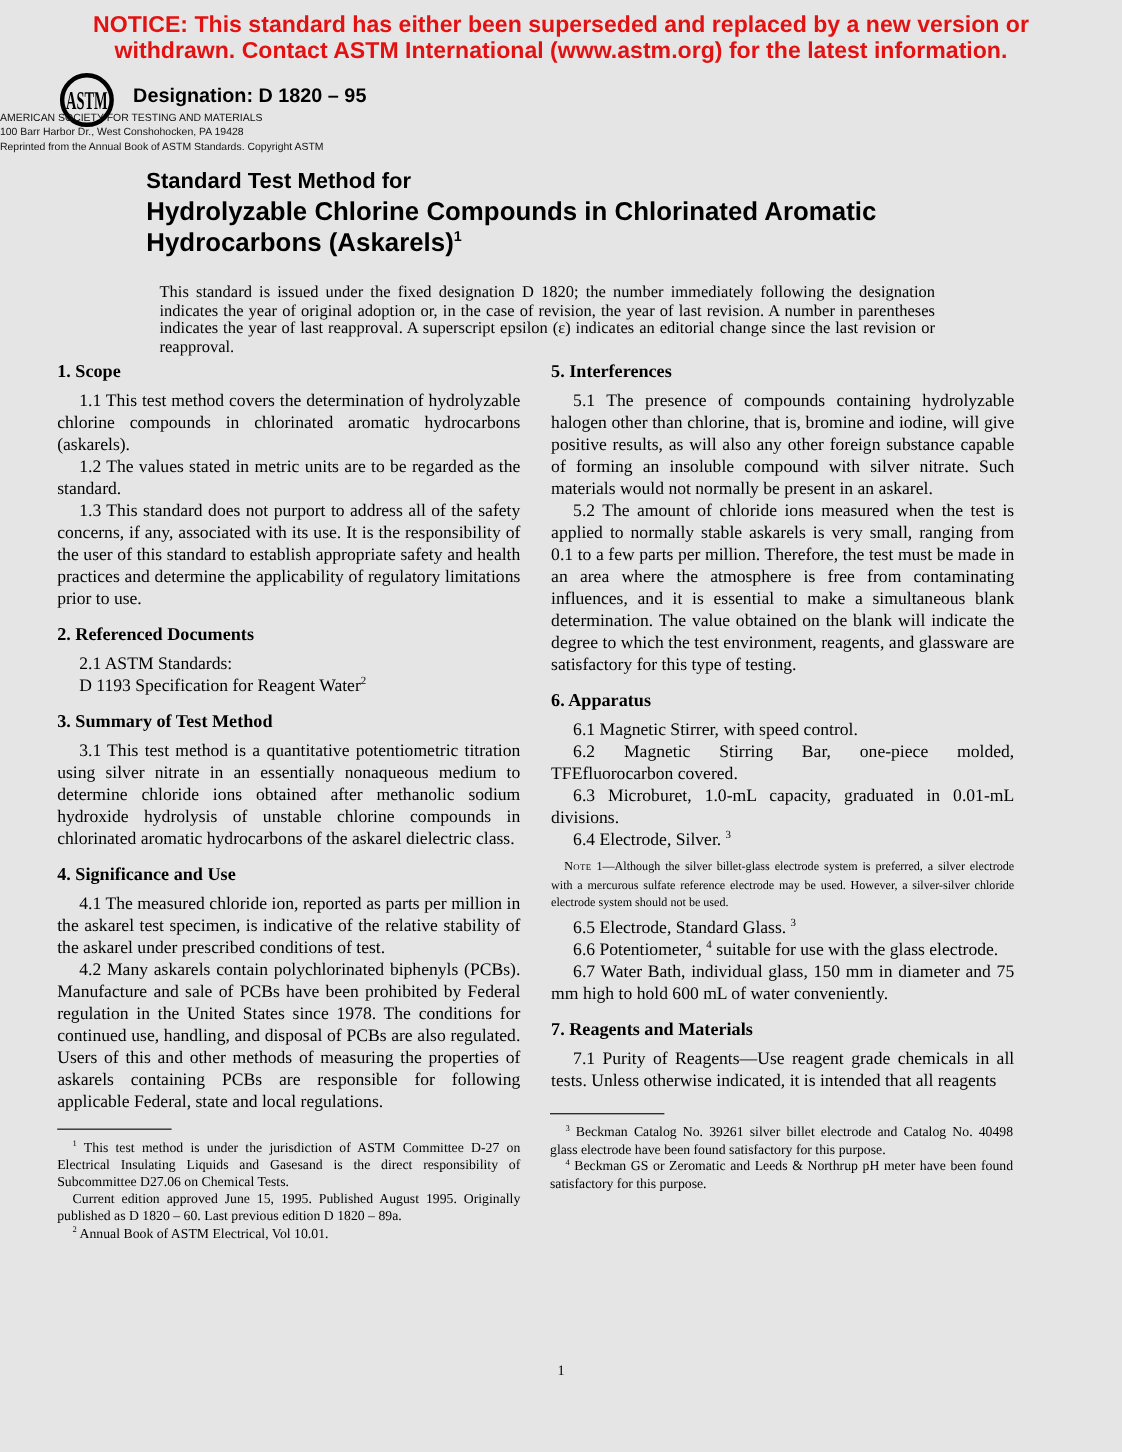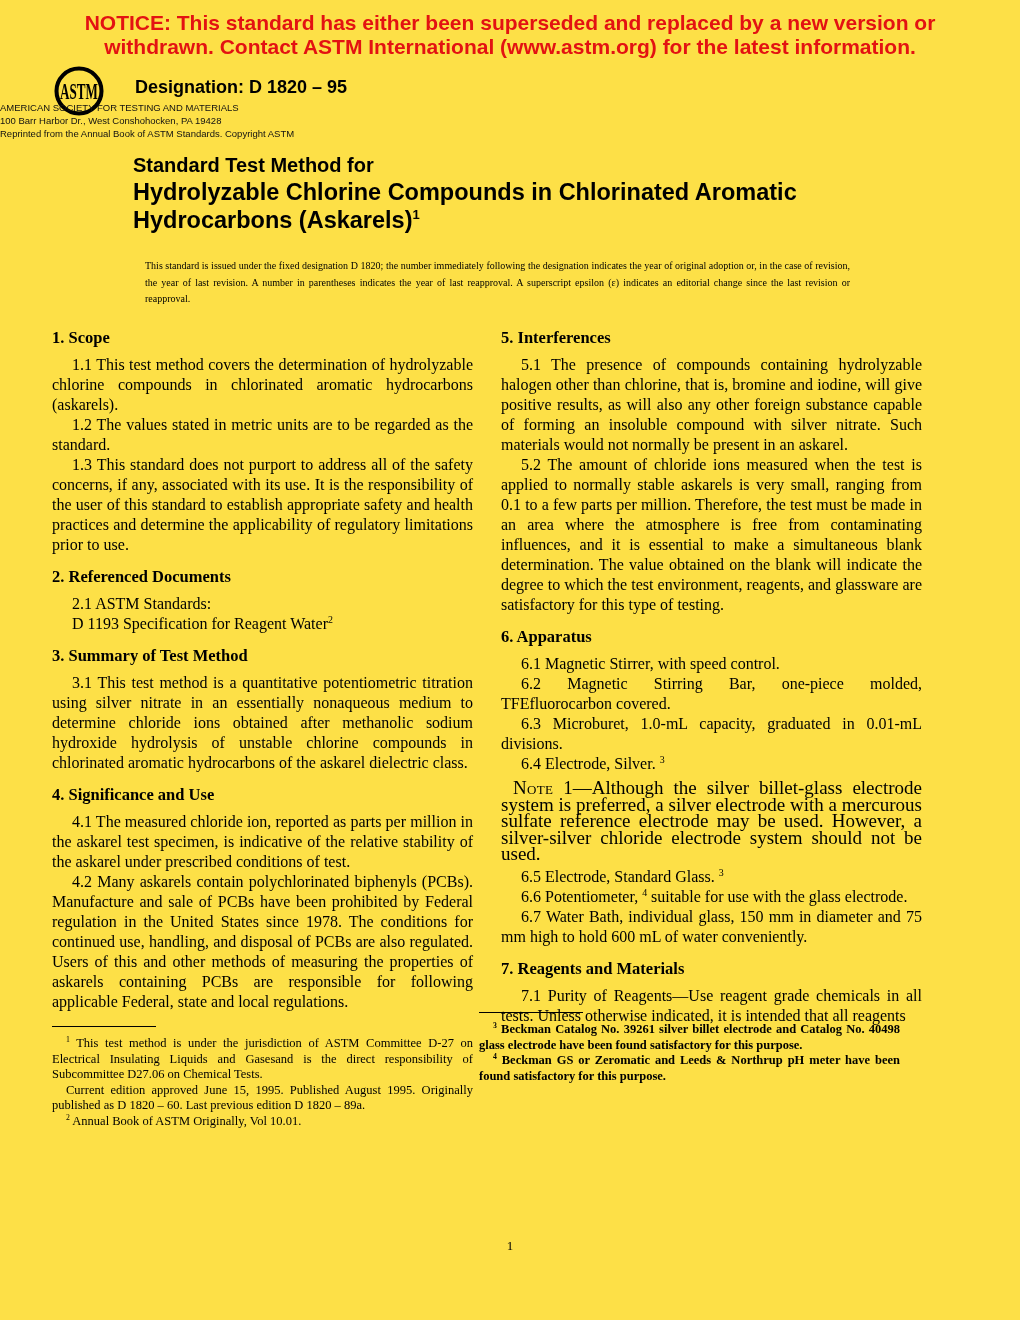--- a/index.html
+++ b/index.html
@@ -4,7 +4,7 @@
 <style>
   * { margin:0; padding:0; box-sizing:border-box; }
   html,body { background:#fff; }
-  .page { position:relative; width:1020px; height:1320px; background:#fde047;
+  .page { position:relative; width:1020px; height:1320px; background:#e5e5e5;
           font-family:"Liberation Serif", serif; color:#000; overflow:hidden; }
 
   .notice { position:absolute; top:11px; left:0; width:100%; text-align:center;

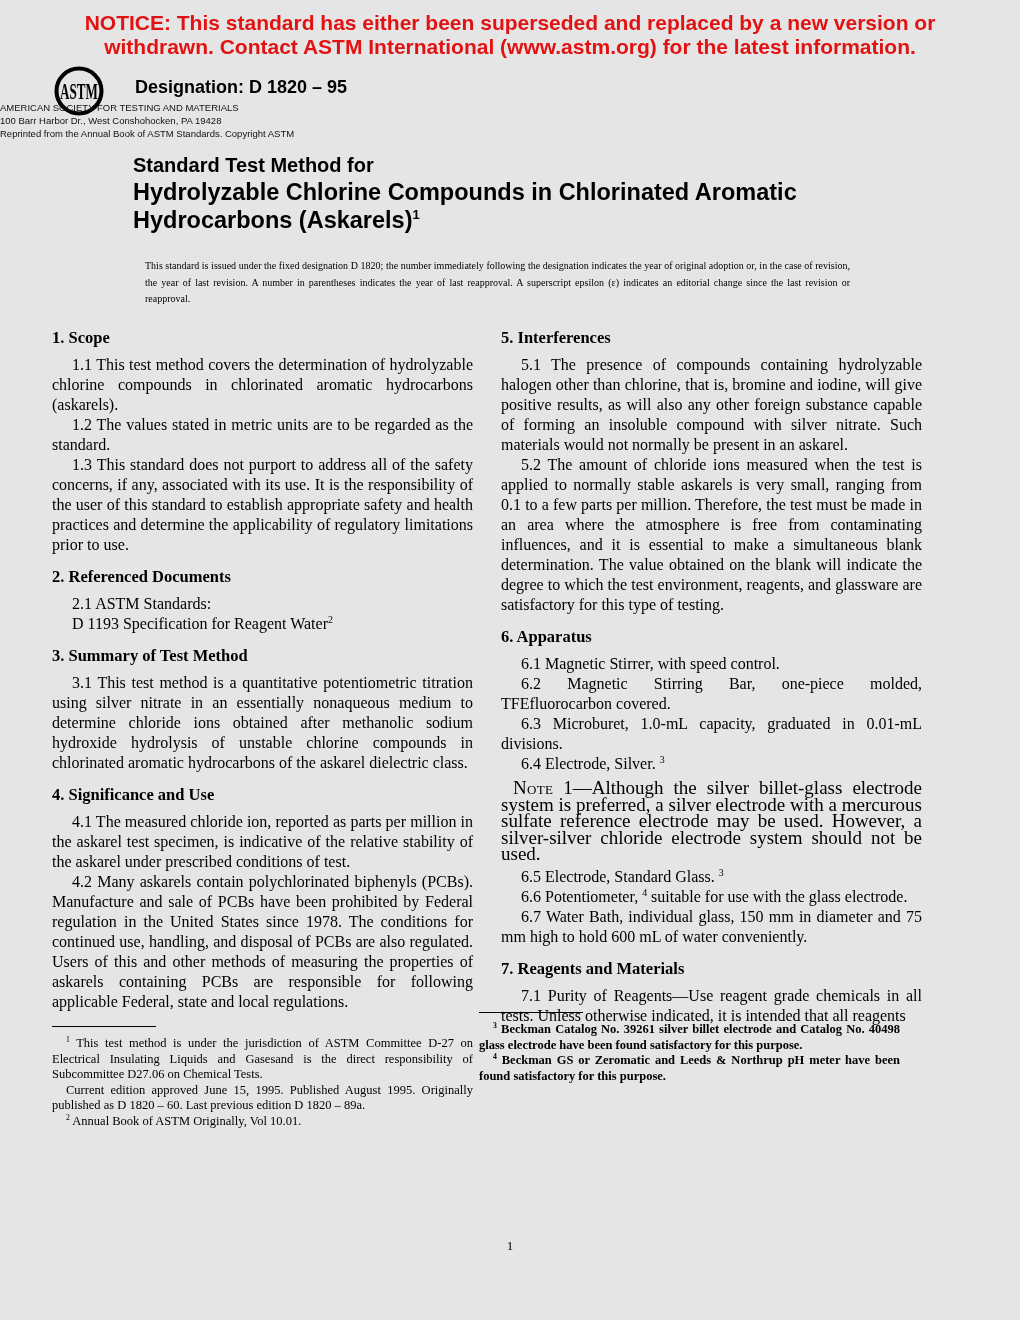--- a/index.html
+++ b/index.html
@@ -14,7 +14,7 @@
   .brand-row { position:absolute; top:64px; left:52px; display:flex; align-items:center; }
   .logo { width:54px; height:54px; display:block; }
   .designation { font-family:"Liberation Sans", sans-serif; font-weight:bold;
-                 font-size:18px; margin-left:29px; margin-top:-8px; }
+                 font-size:18px; margin-left:15px; margin-top:-8px; }
 
   .society { position:absolute; top:101px; left:0; width:100%; text-align:left;
              font-family:"Liberation Sans", sans-serif; font-size:9.5px;

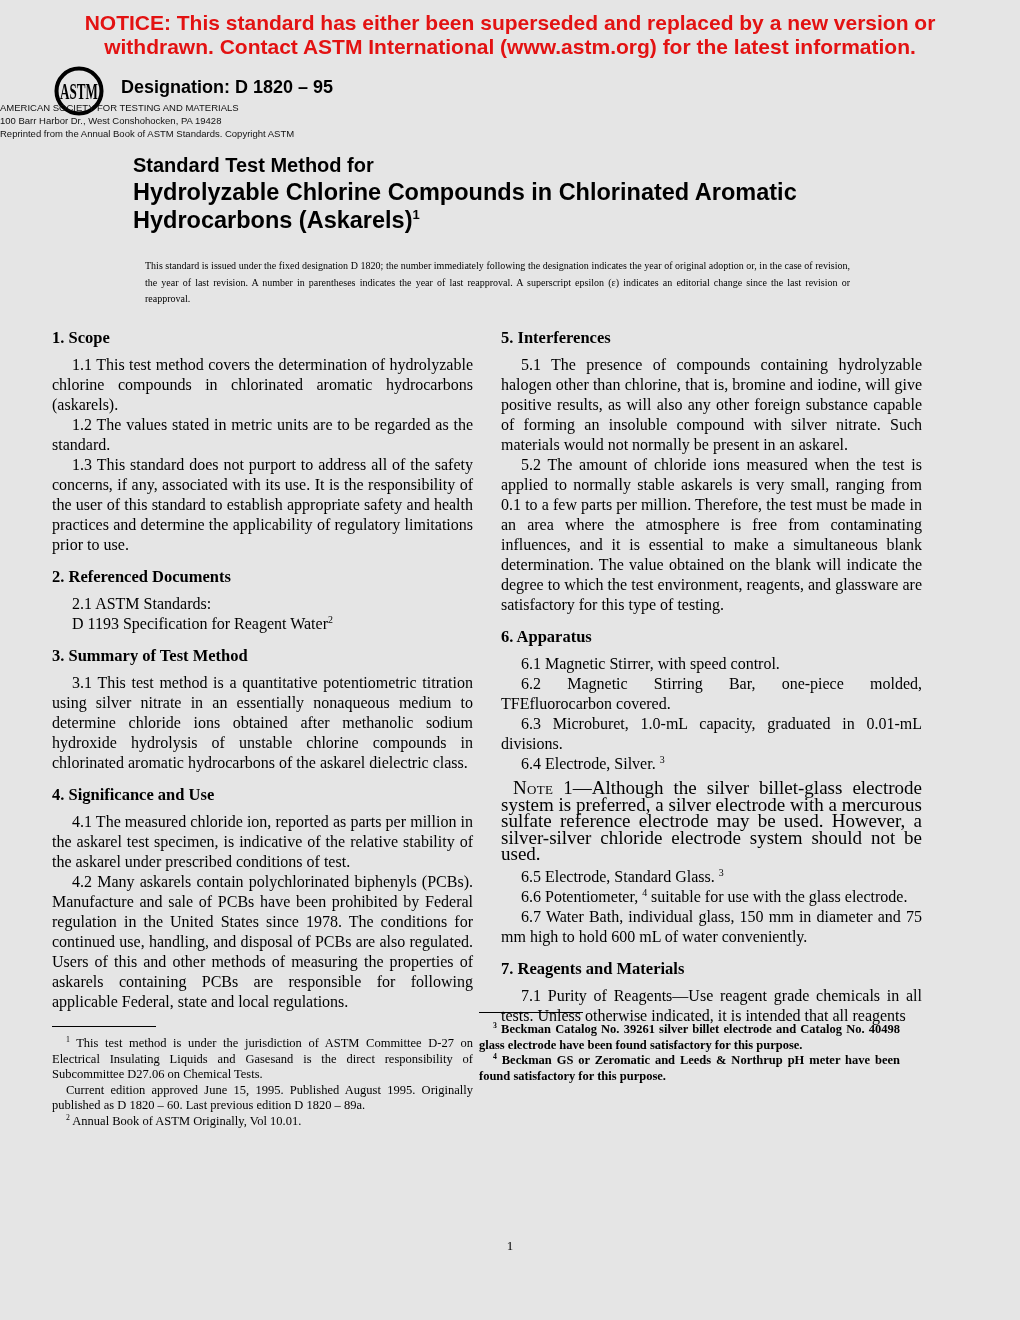--- a/index.html
+++ b/index.html
@@ -27,7 +27,7 @@
   .title-block sup { font-size:13px; }
 
   .preamble { position:absolute; left:145px; top:258px; width:705px;
-              font-size:10px; line-height:16.5px; text-align:justify; }
+              font-size:15px; line-height:16.5px; text-align:justify; }
 
   .col { position:absolute; top:328px; width:421px; font-size:16px;
          line-height:20px; text-align:justify; }

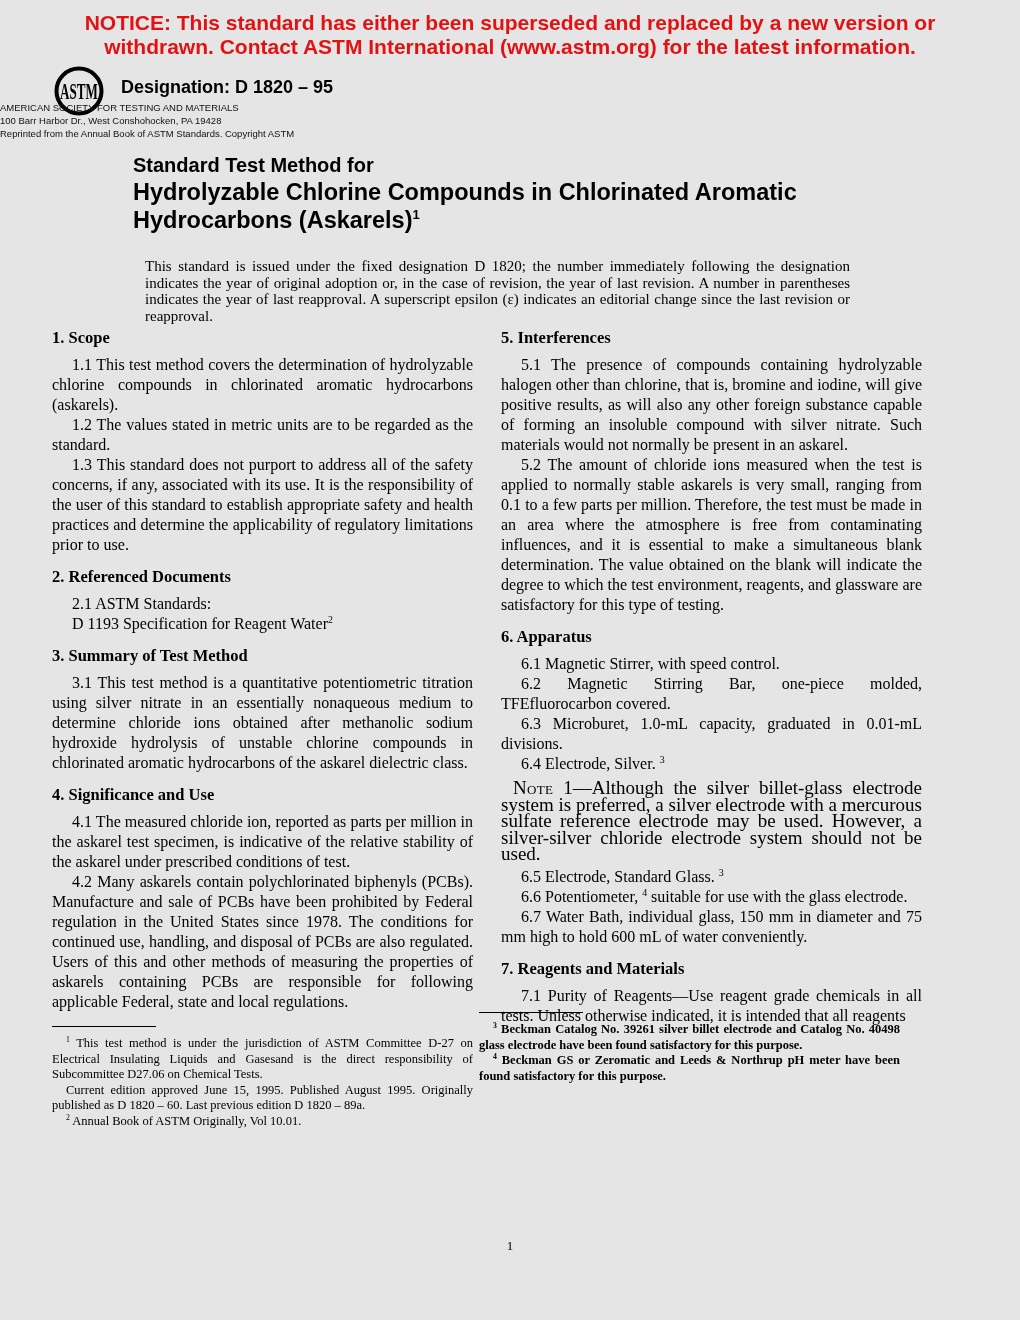--- a/index.html
+++ b/index.html
@@ -37,7 +37,7 @@
   h3.sec { font-size:16.5px; font-weight:bold; margin:12px 0 7px; text-align:left; }
   .col h3.sec:first-child { margin-top:0; }
   p.para { text-indent:20px; }
-  p.note { font-size:19px; line-height:16.5px; text-indent:12px; margin:6px 0 4px; }
+  p.note { font-size:11px; line-height:16.5px; text-indent:12px; margin:6px 0 4px; }
 
   .fn-block { position:absolute; width:421px; font-size:12.5px;
               line-height:15.5px; text-align:justify; }

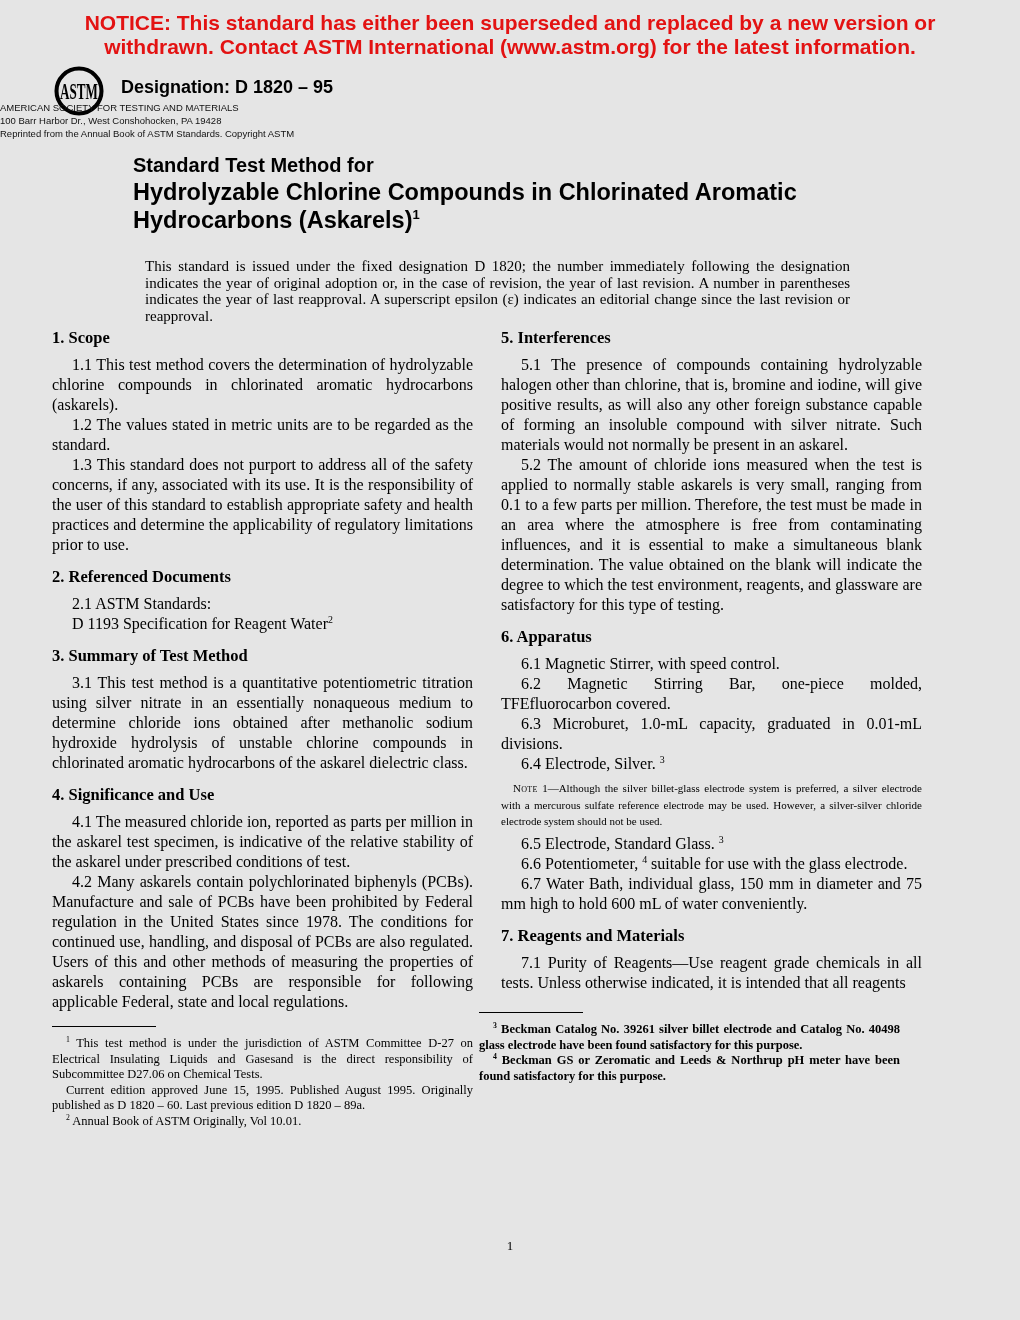--- a/index.html
+++ b/index.html
@@ -42,7 +42,7 @@
   .fn-block { position:absolute; width:421px; font-size:12.5px;
               line-height:15.5px; text-align:justify; }
   .fn-left  { left:52px;  top:1026px; }
-  .fn-right { left:479px; top:1012px;font-weight:bold; }
+  .fn-right { left:500px; top:1012px; }
   .fn-rule { width:104px; border-top:1.5px solid #000; margin-bottom:9px; }
   .fn-block p { text-indent:14px; }
 

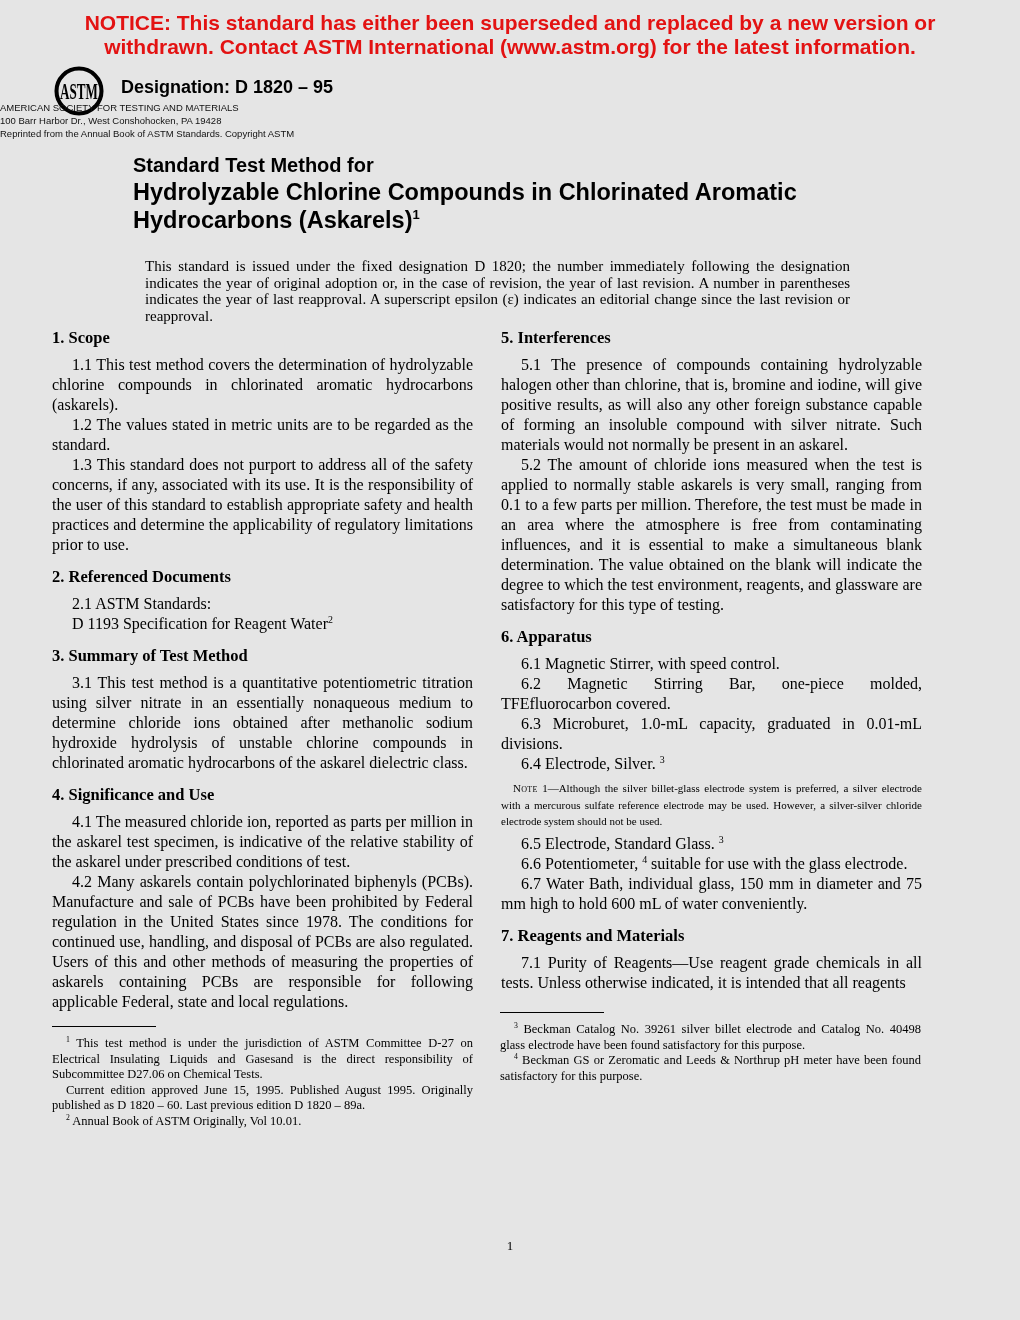--- a/index.html
+++ b/index.html
@@ -121,7 +121,7 @@
     <div>
         <p><sup>1</sup><span> This test method is under the jurisdiction of ASTM Committee D-27 on Electrical Insulating Liquids and Gasesand is the direct responsibility of Subcommittee D27.06 on Chemical Tests.</span></p>
         <p><span>Current edition approved June 15, 1995. Published August 1995. Originally published as D 1820 – 60. Last previous edition D 1820 – 89a.</span></p>
-        <p><sup>2</sup><span> </span><span class="seg-i">Annual Book of ASTM Originally</span><span>, Vol 10.01.</span></p>
+        <p><sup>2</sup><span> </span><span class="seg-i">Annual Book of ASTM Electrical</span><span>, Vol 10.01.</span></p>
       </div>
   </div>
   <div class="fn-block fn-right">

